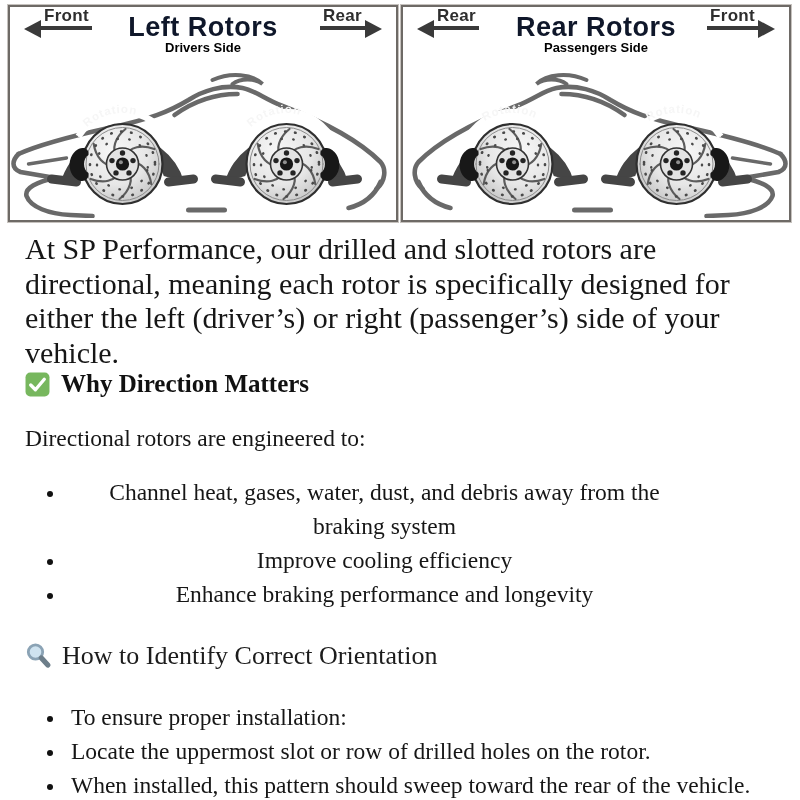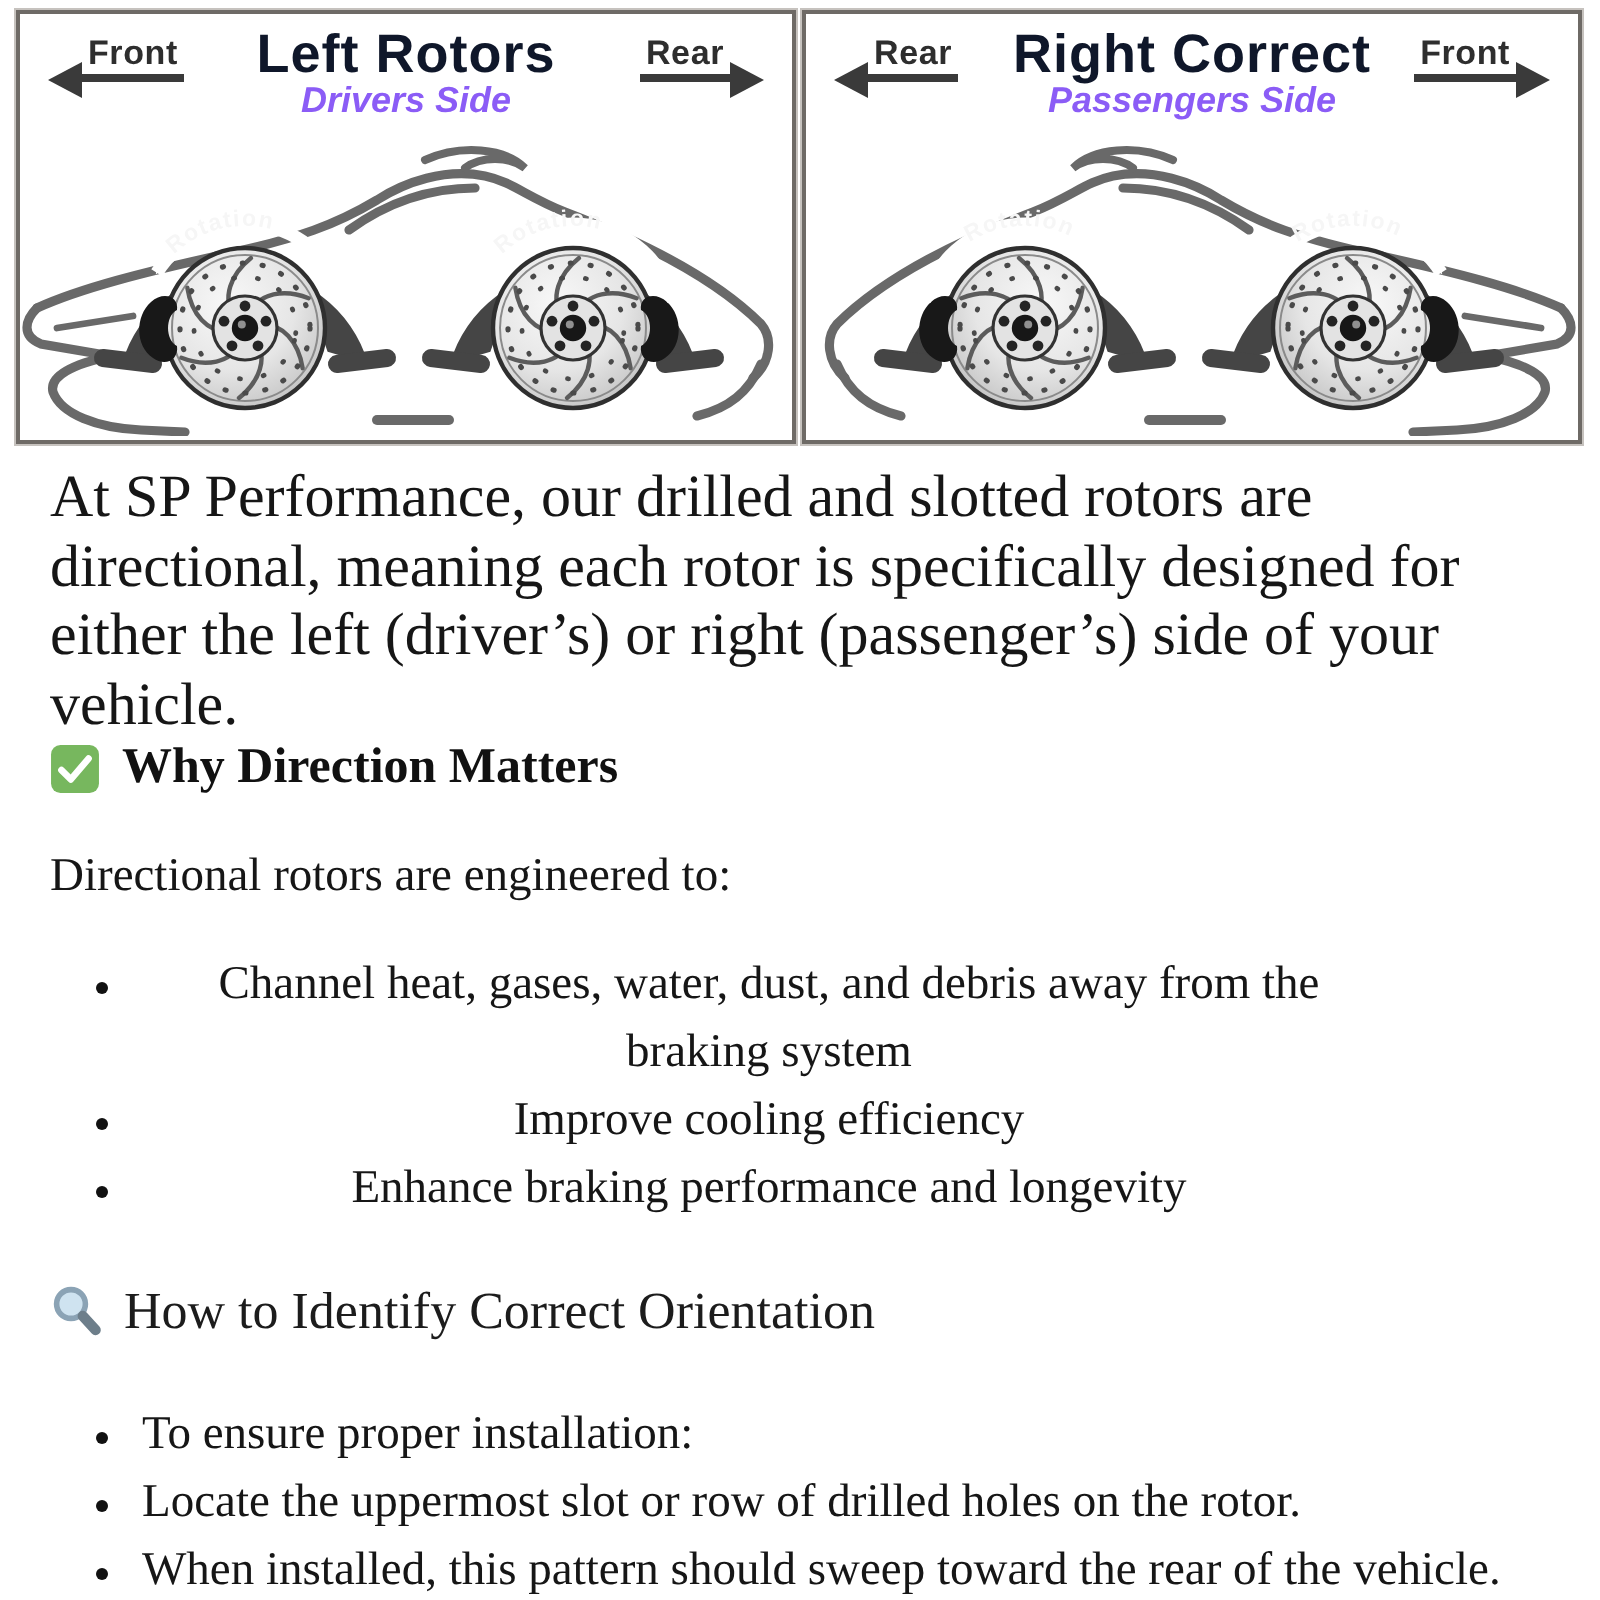--- a/index.html
+++ b/index.html
@@ -18,7 +18,7 @@
   .titles { text-align:center; padding-top:6px; line-height:1.05; }
   .panel-title { font-size:27px; font-weight:800; color:#0f172a; letter-spacing:.5px; }
   .panel-sub { font-size:18px; font-weight:700; font-style:italic; color:#8b5cf6; }
-  .dir { position:absolute; top:11px; display:flex; align-items:flex-end; color:#2e2e2e; }
+  .dir { position:absolute; top:0; display:flex; align-items:flex-end; color:#2e2e2e; }
   .dir .lbl { font-size:17px; font-weight:800; line-height:1; padding:0 3px 2px; border-bottom:4px solid #3a3a3a; letter-spacing:.3px; }
   .dir.at-left { left:14px; } .dir.at-right { right:14px; }
   .tri { width:0; height:0; border-top:9px solid transparent; border-bottom:9px solid transparent; margin-bottom:-8px; }

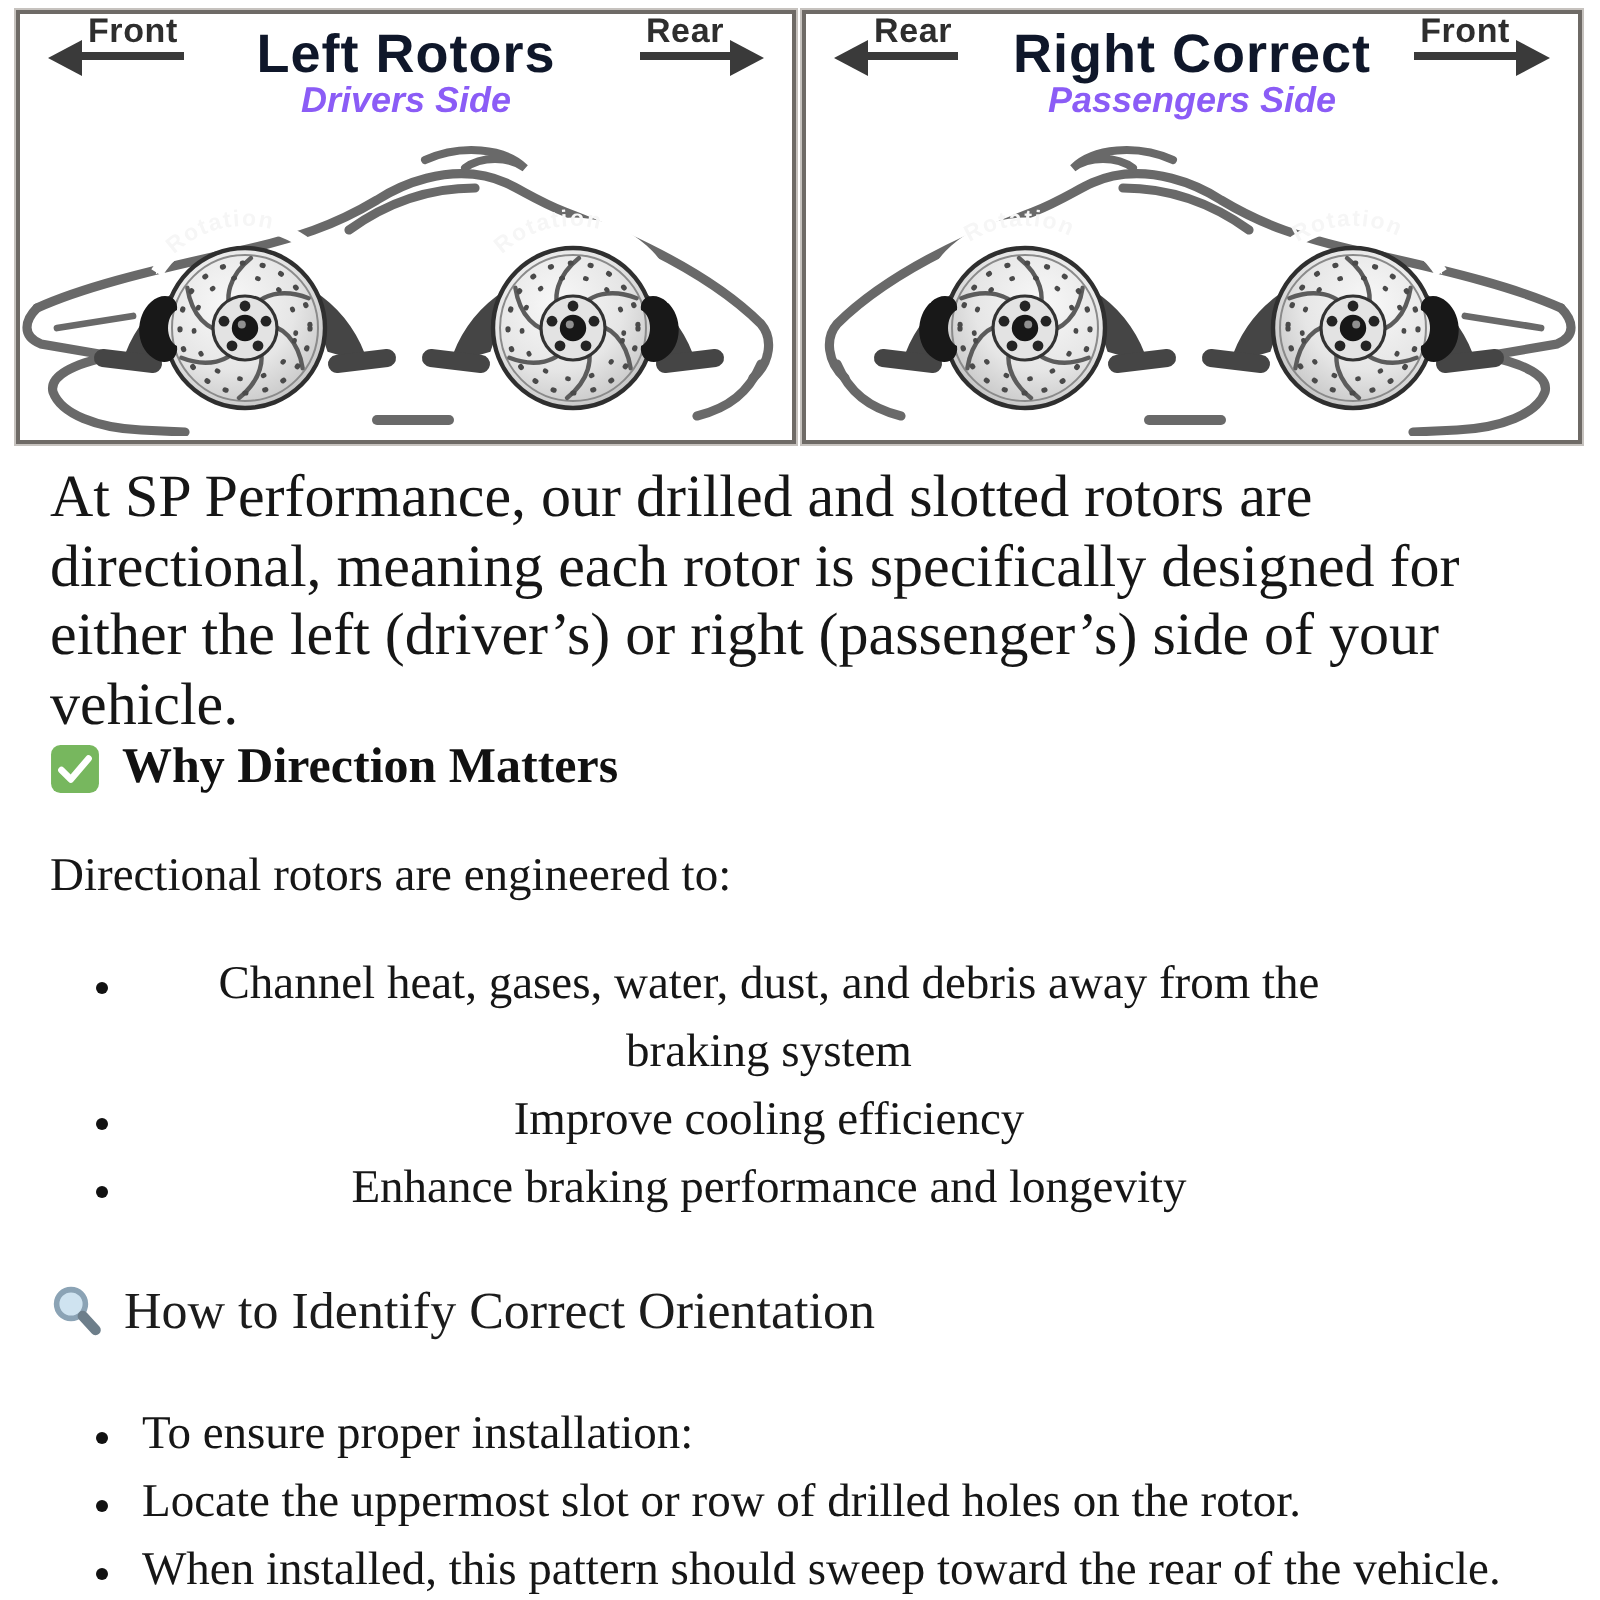--- a/index.html
+++ b/index.html
@@ -162,7 +162,7 @@
       <span class="lbl">Rear</span>
     </div>
     <div class="titles">
-      <div class="panel-title">Right Correct</div>
+      <div class="panel-title">Rear Rotors</div>
       <div class="panel-sub">Passengers Side</div>
     </div>
     <div class="dir at-right">

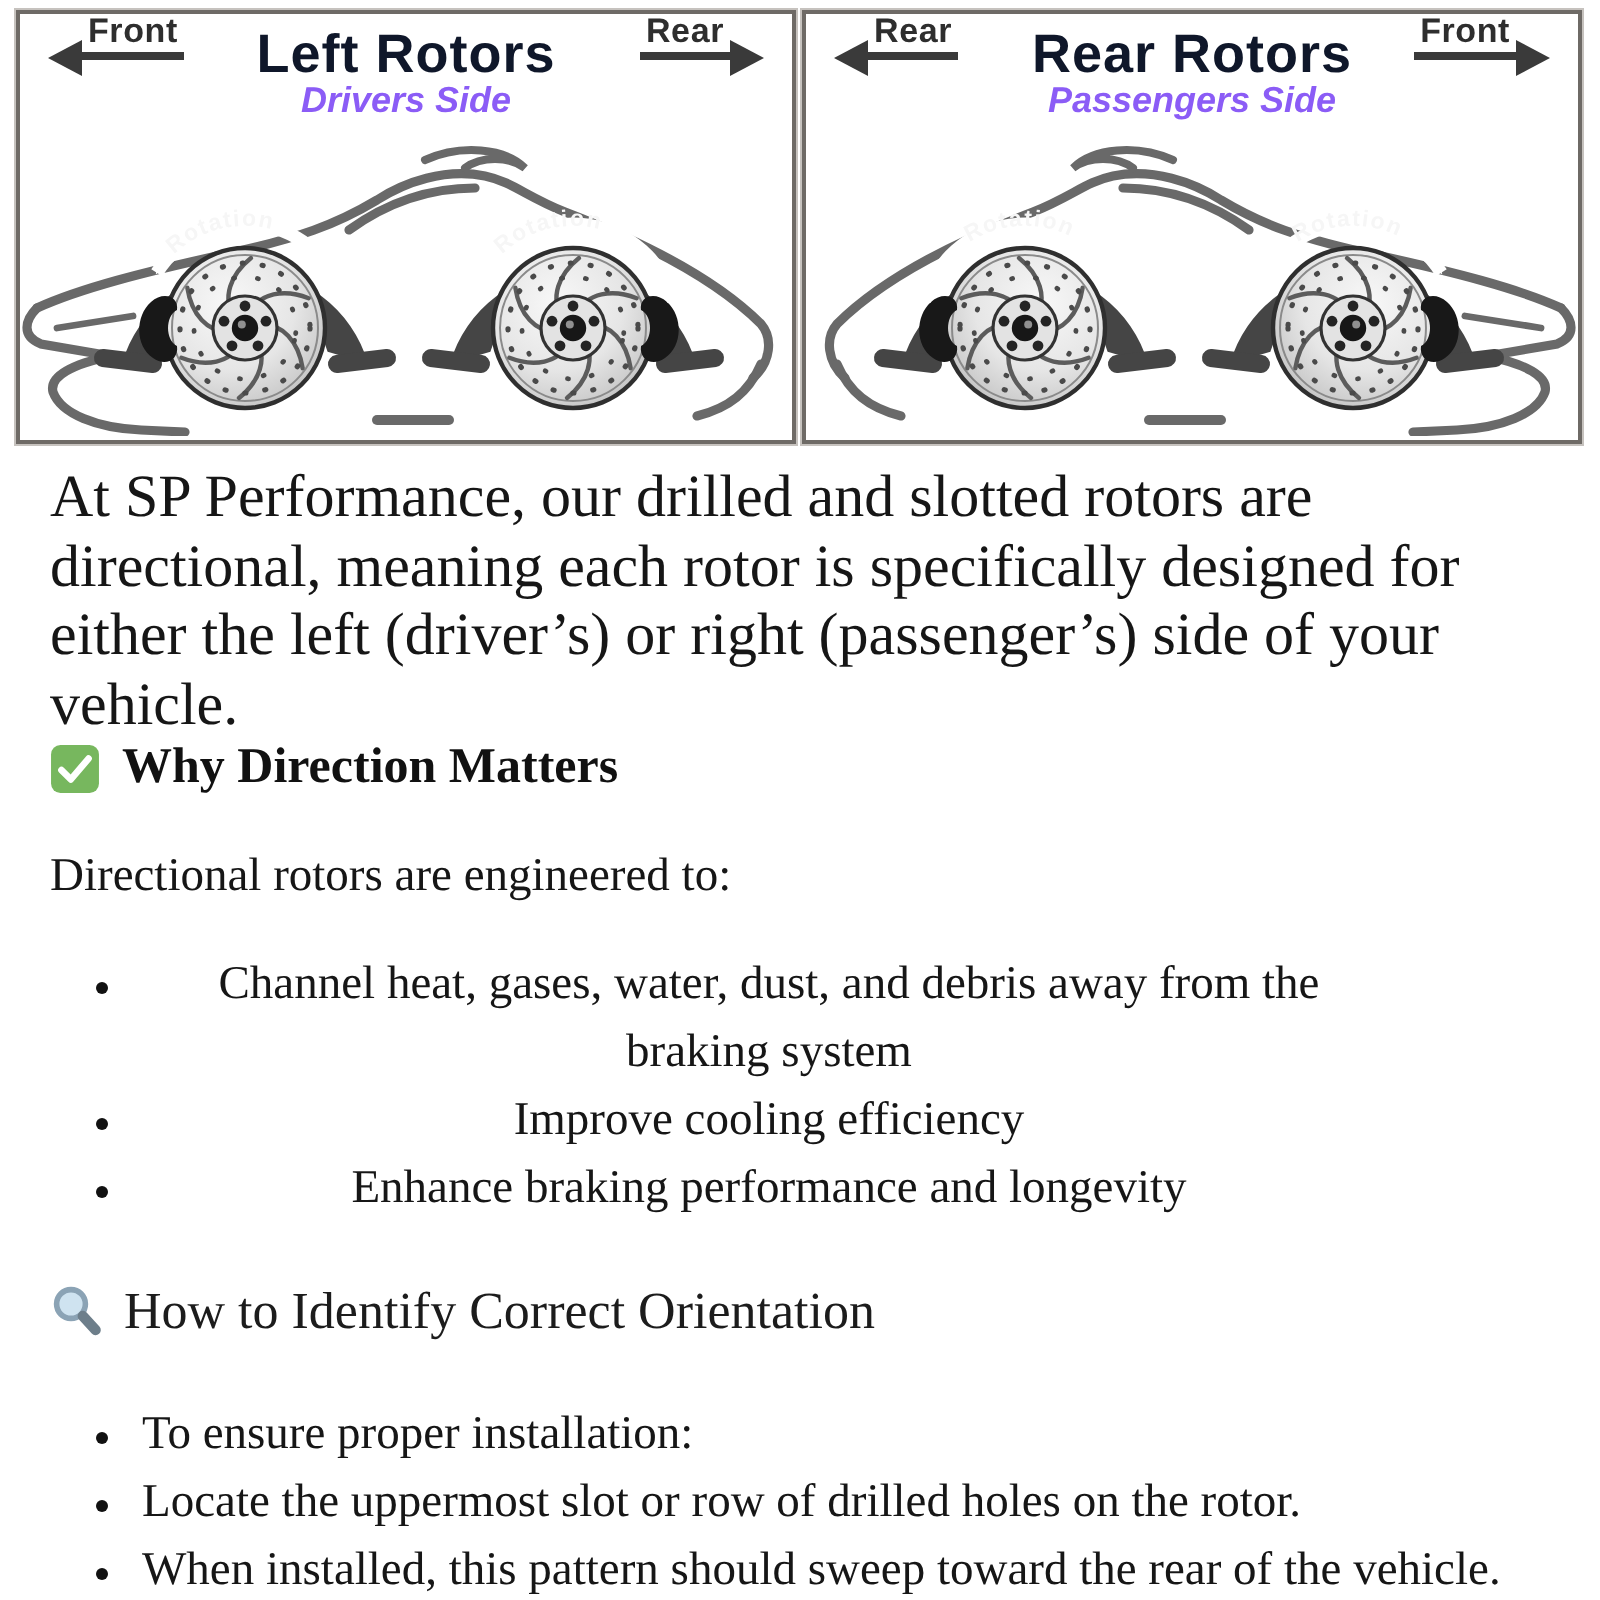--- a/index.html
+++ b/index.html
@@ -17,7 +17,7 @@
   }
   .titles { text-align:center; padding-top:6px; line-height:1.05; }
   .panel-title { font-size:27px; font-weight:800; color:#0f172a; letter-spacing:.5px; }
-  .panel-sub { font-size:18px; font-weight:700; font-style:italic; color:#8b5cf6; }
+  .panel-sub { font-size:13px; font-weight:700; color:#000000; }
   .dir { position:absolute; top:0; display:flex; align-items:flex-end; color:#2e2e2e; }
   .dir .lbl { font-size:17px; font-weight:800; line-height:1; padding:0 3px 2px; border-bottom:4px solid #3a3a3a; letter-spacing:.3px; }
   .dir.at-left { left:14px; } .dir.at-right { right:14px; }

